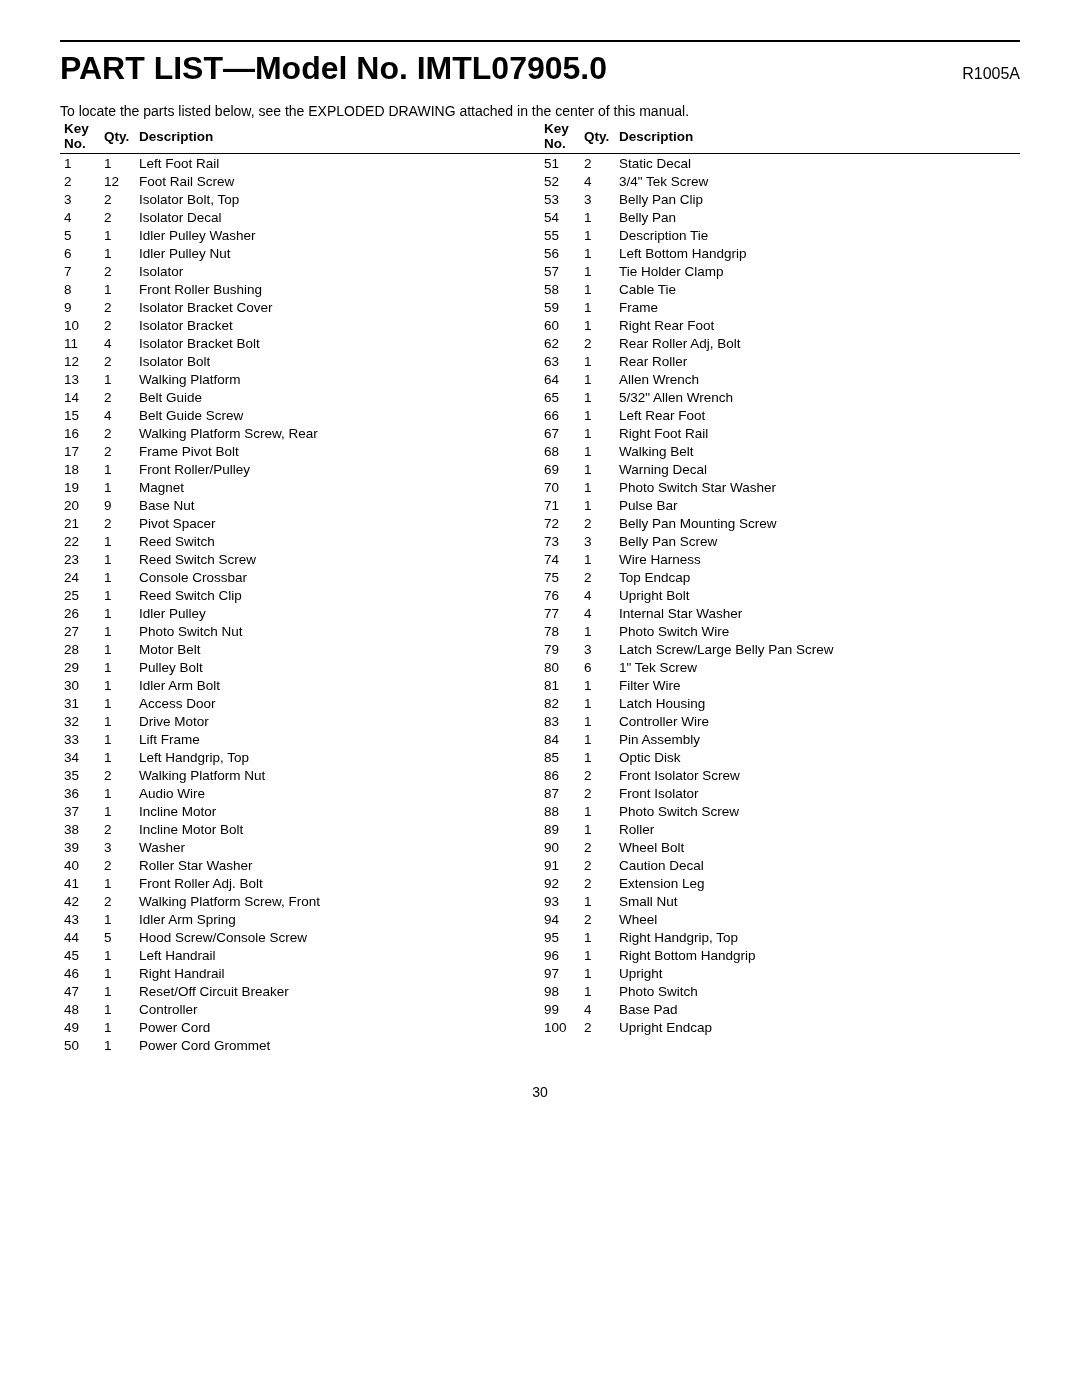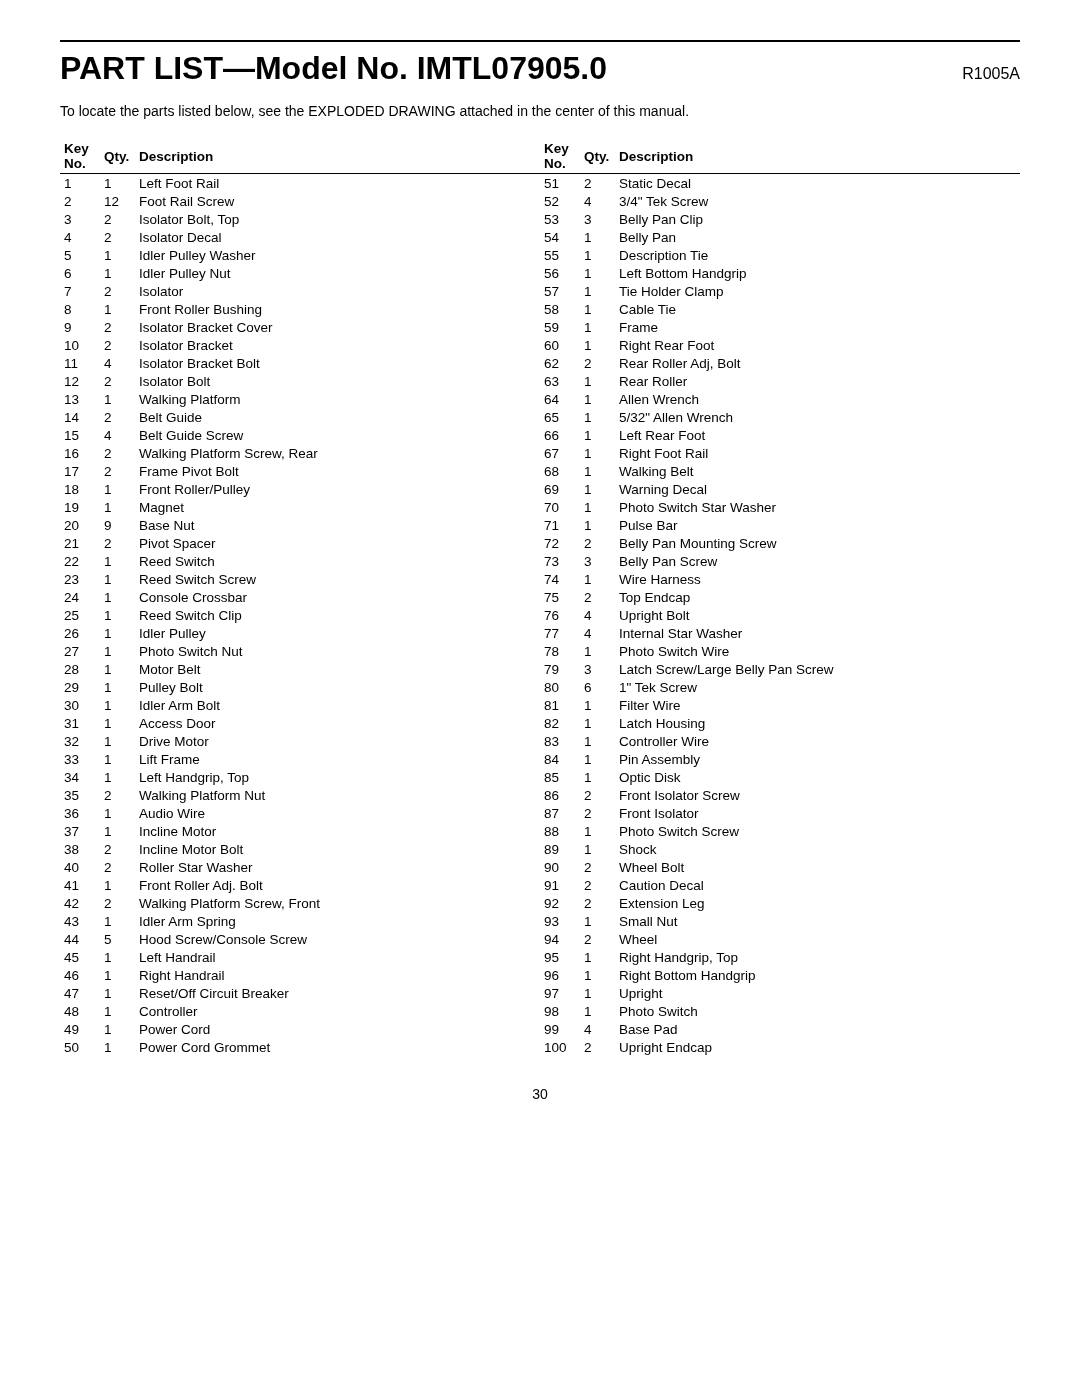--- a/index.html
+++ b/index.html
@@ -31,7 +31,6 @@
     }
     .subtitle {
       font-size: 14px;
-      margin-bottom: 20px;
     }
     .columns-container {
       display: flex;

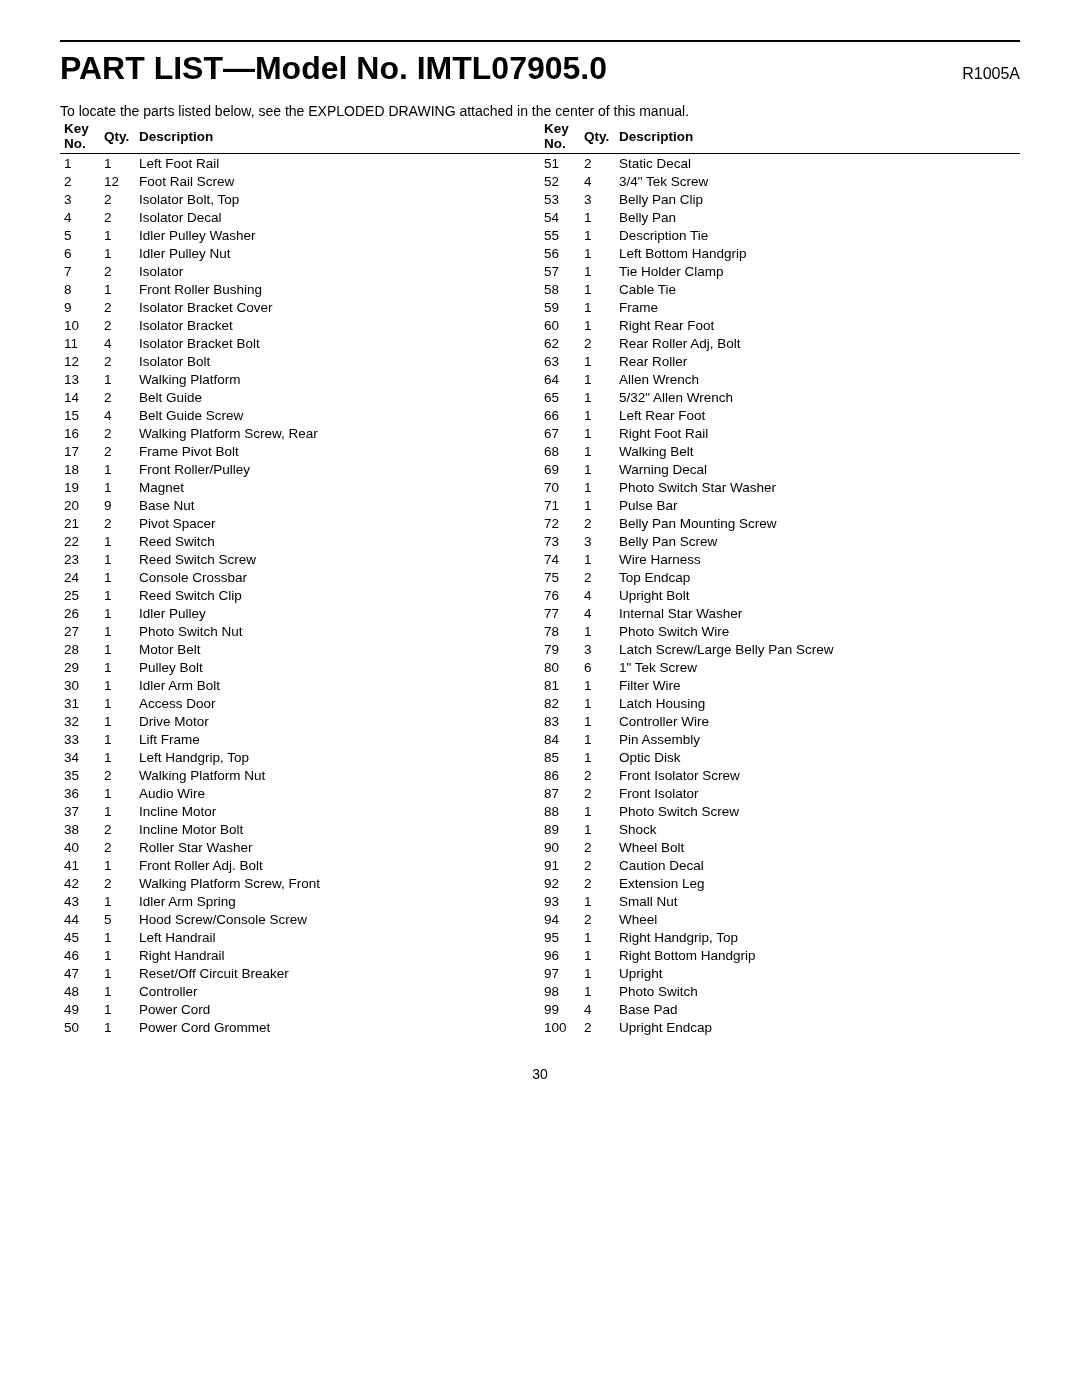--- a/index.html
+++ b/index.html
@@ -545,7 +545,7 @@
           <tr>
     <td class="key-no">89</td>
     <td class="qty">1</td>
-    <td class="desc">Shock</td>
+    <td class="desc">Roller</td>
   </tr>
           <tr>
     <td class="key-no">90</td>

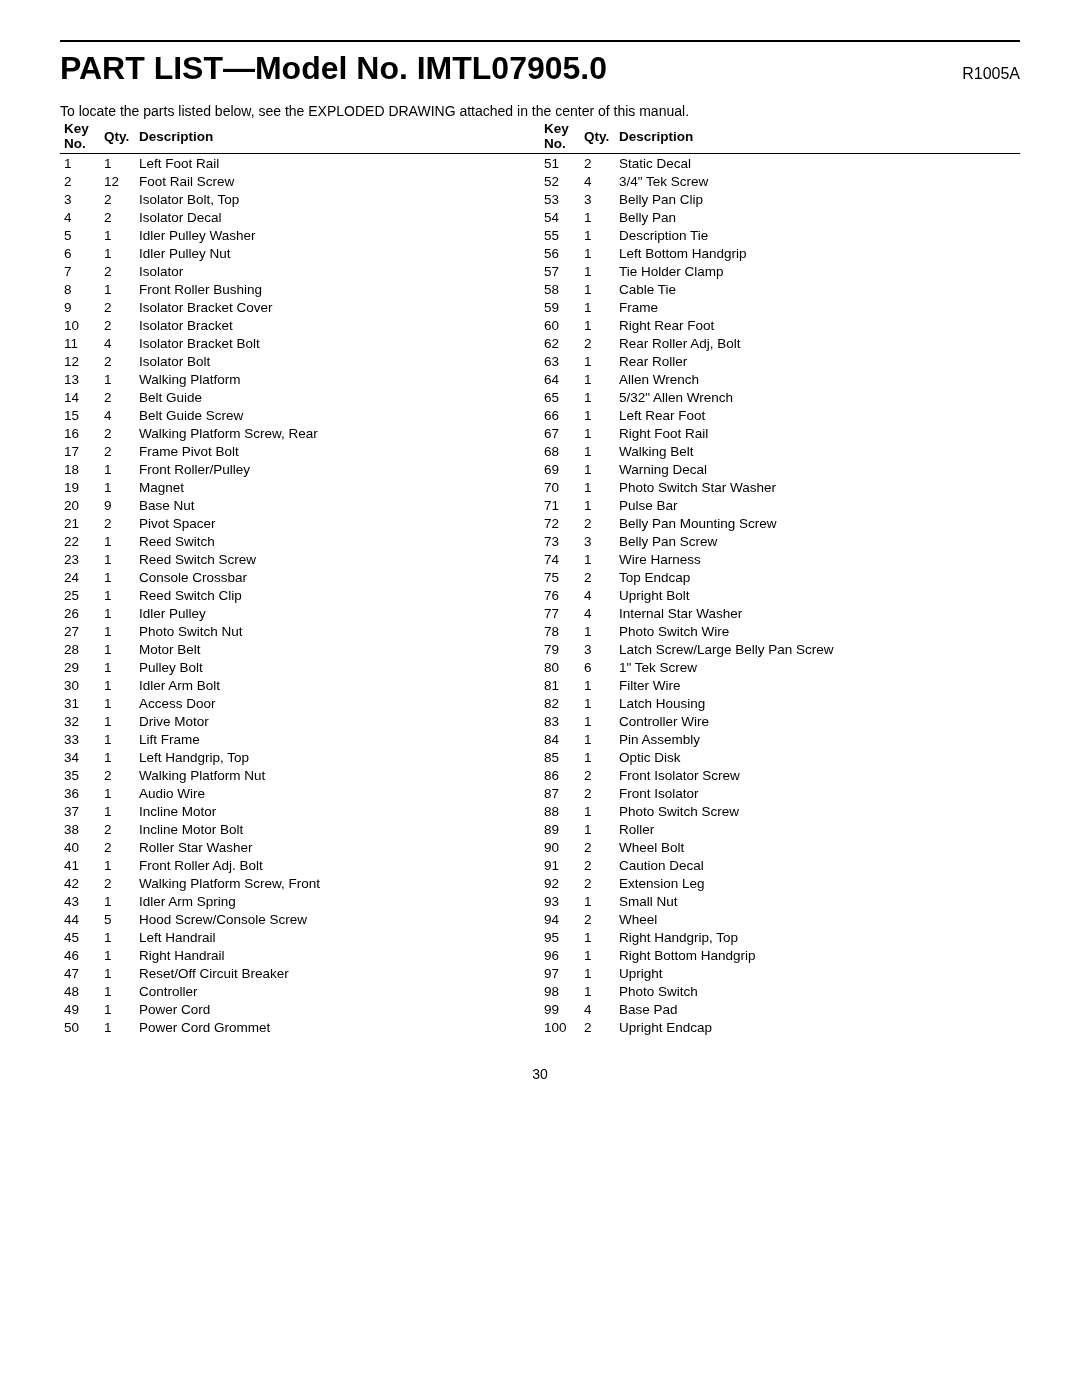--- a/index.html
+++ b/index.html
@@ -290,6 +290,11 @@
     <td class="desc">Incline Motor Bolt</td>
   </tr>
           <tr>
+    <td class="key-no">39</td>
+    <td class="qty">3</td>
+    <td class="desc">Washer</td>
+  </tr>
+          <tr>
     <td class="key-no">40</td>
     <td class="qty">2</td>
     <td class="desc">Roller Star Washer</td>

